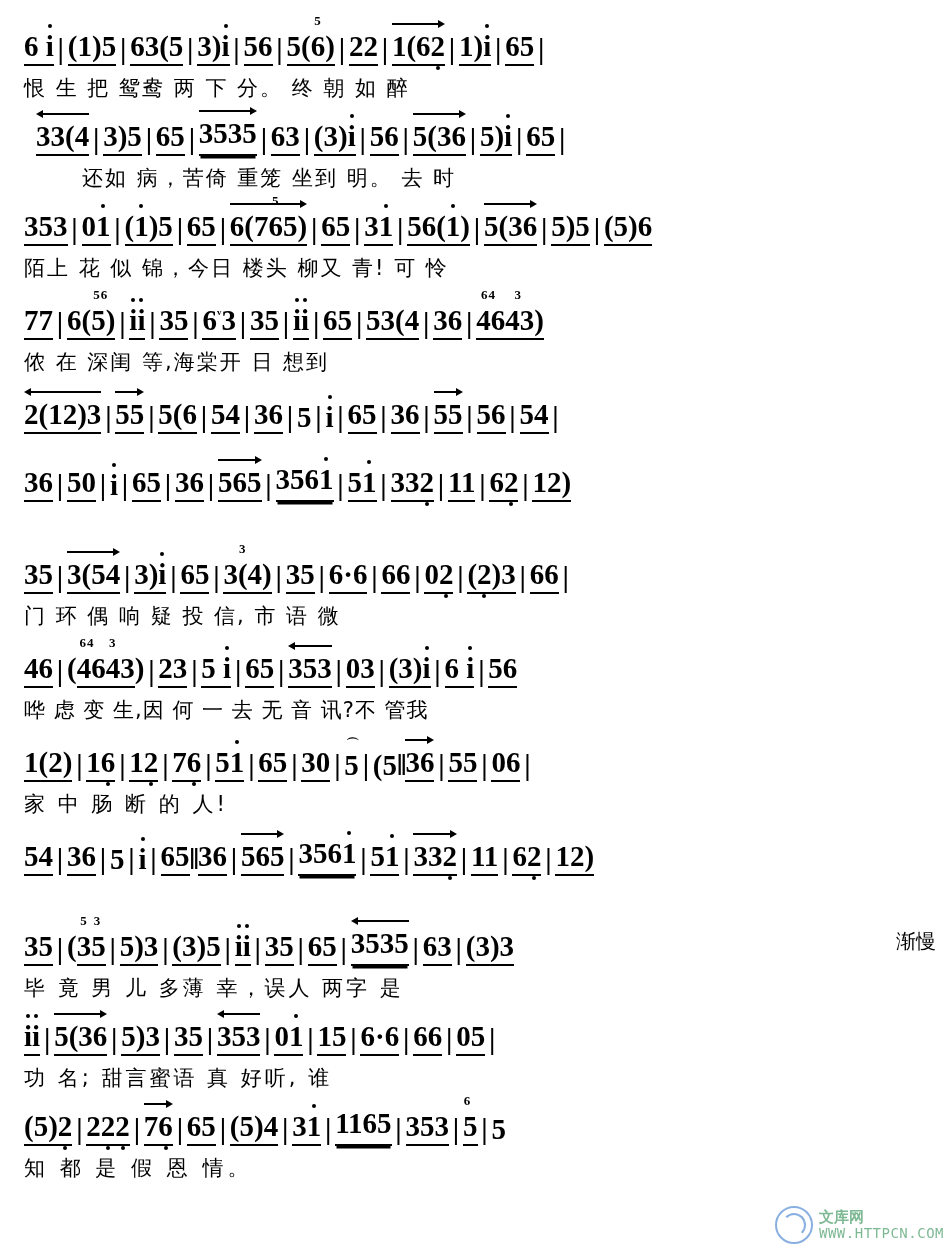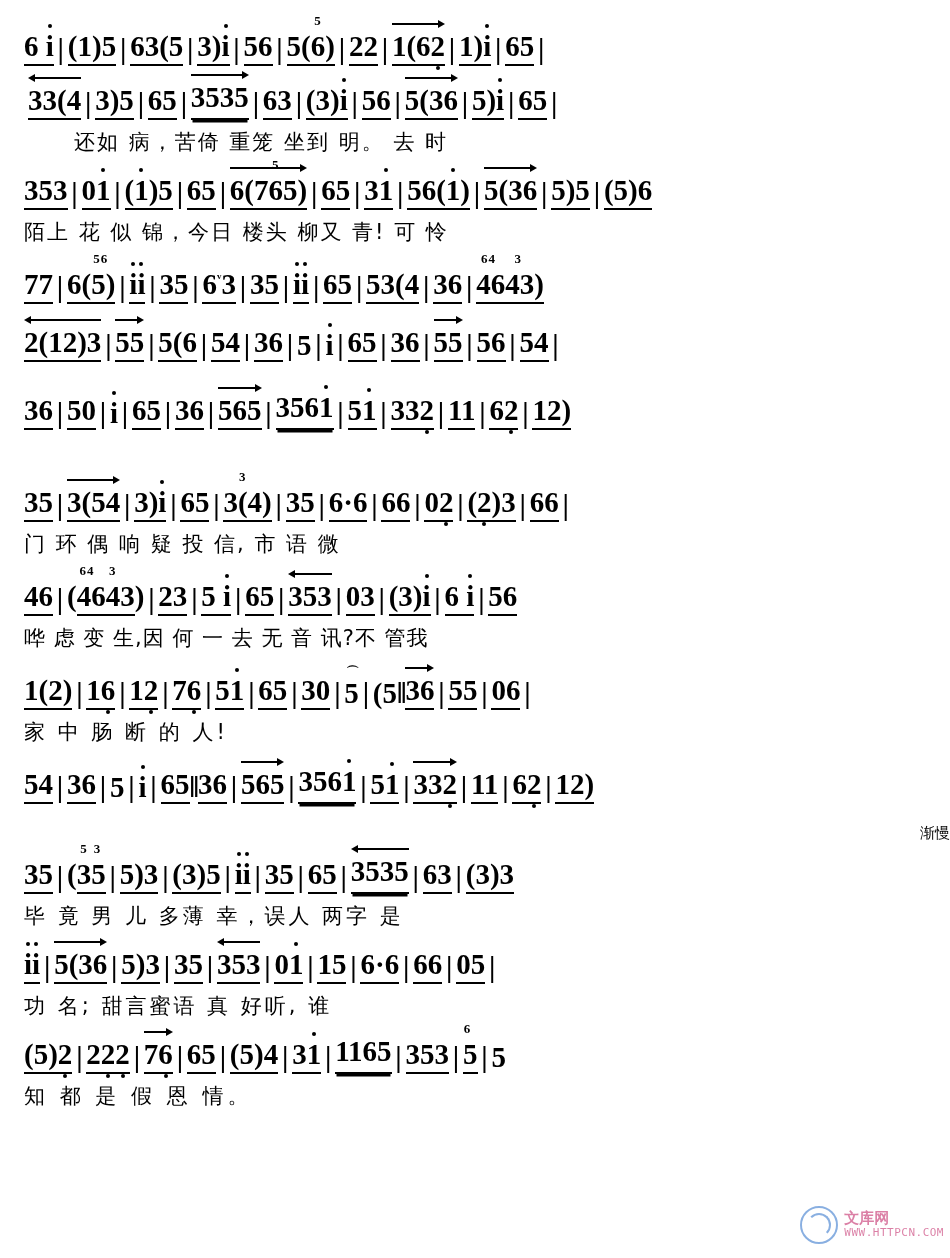--- a/index.html
+++ b/index.html
@@ -128,6 +128,9 @@
       <span class="cell u1">65</span>
       <span class="bar"></span>
     </div>
+    <div class="lyr-row">
+      <span style="letter-spacing:2px;">恨 生  把 鸳鸯  两 下 分。 终 朝   如 醉</span>
+    </div>
   </div>
 
   <div class="system" style="padding:10px 0 0 28px;">

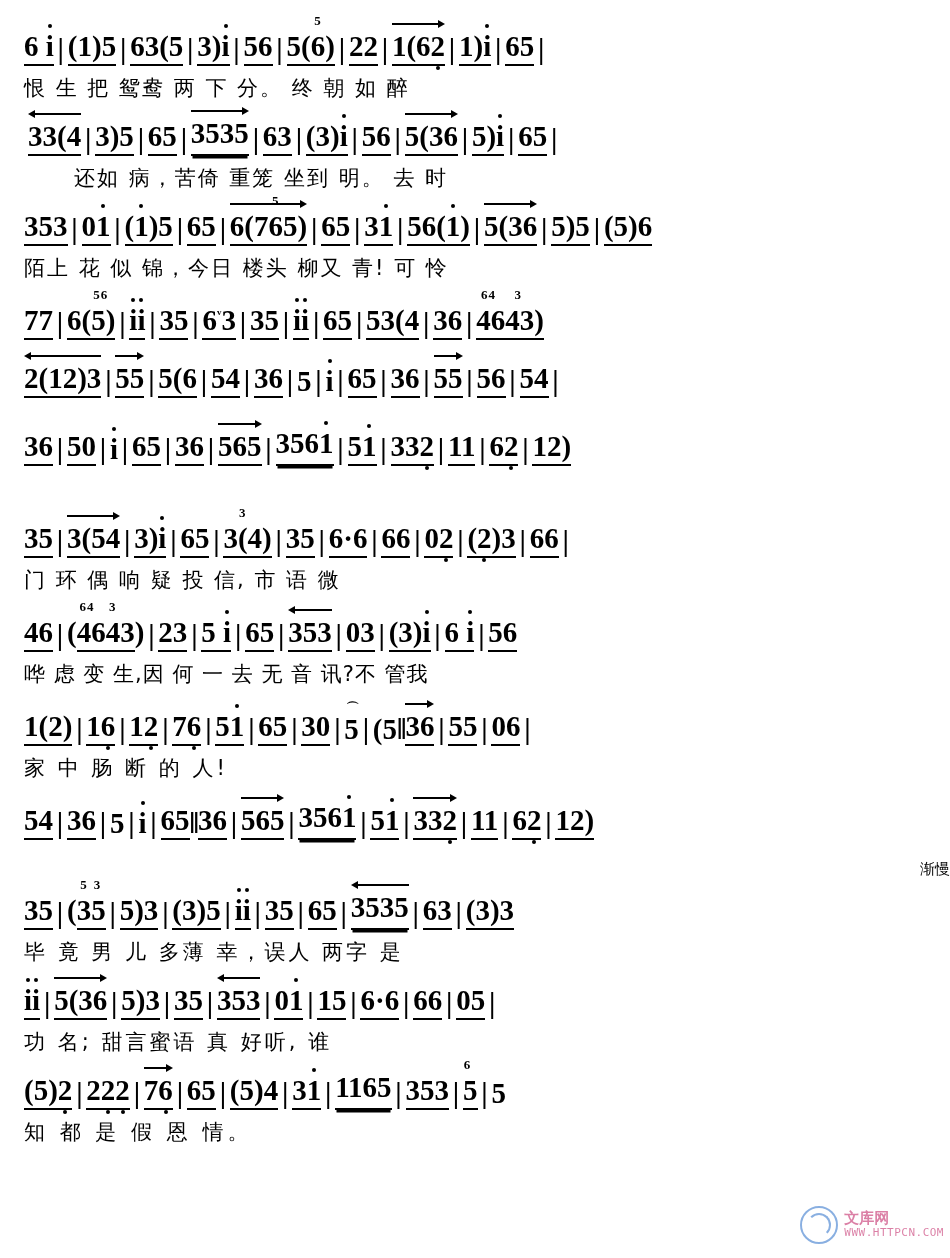--- a/index.html
+++ b/index.html
@@ -133,7 +133,7 @@
     </div>
   </div>
 
-  <div class="system" style="padding:10px 0 0 28px;">
+  <div class="system" style="padding:10px 0 0 36px;">
     <div class="notes-row">
       <span class="cell u1"><span class="arrow-l"></span>33(4</span>
       <span class="bar"></span>

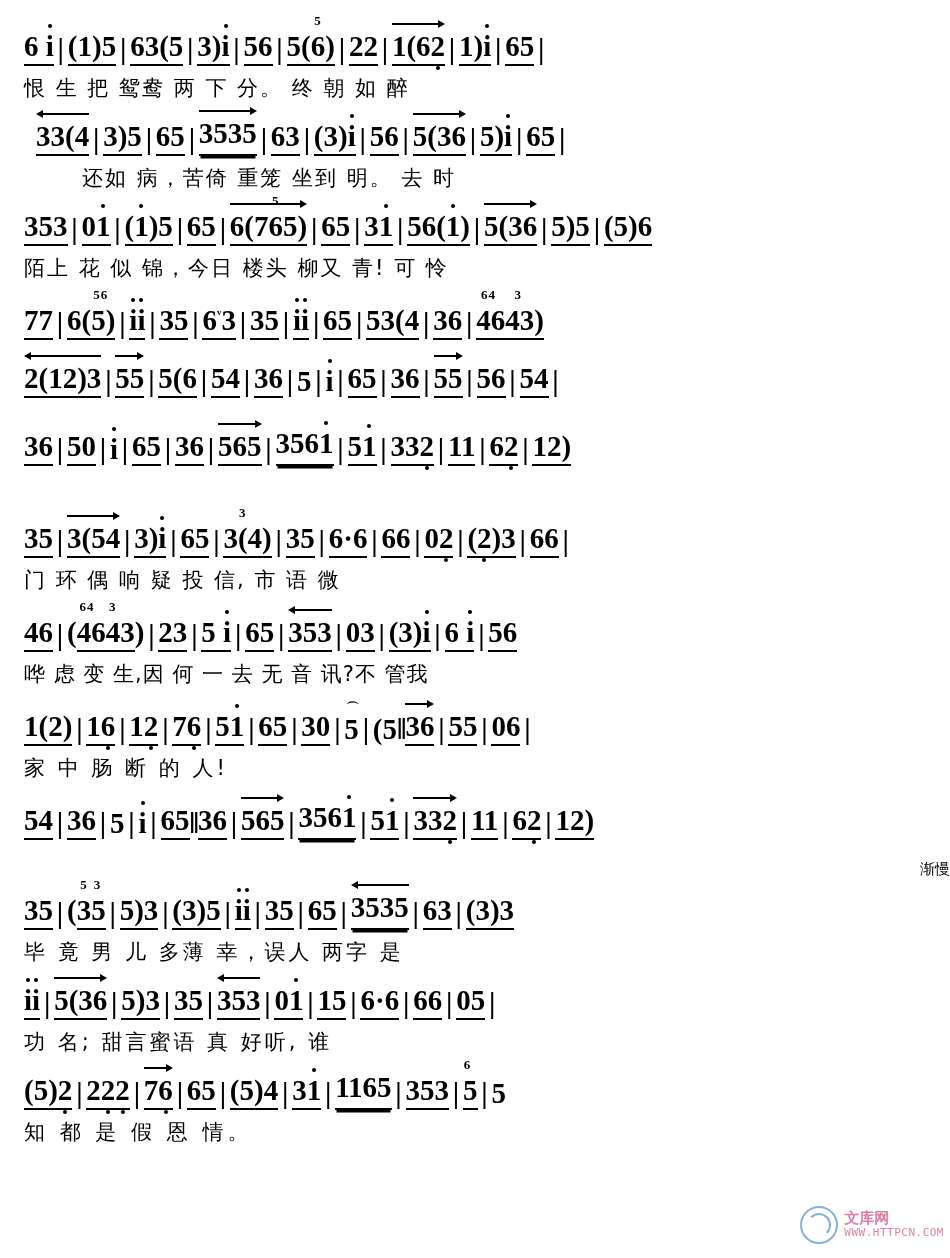--- a/index.html
+++ b/index.html
@@ -218,6 +218,9 @@
         4643)
       </span>
     </div>
+    <div class="lyr-row">
+      <span style="letter-spacing:2px;">侬 在  深闺  等,海棠开   日   想到</span>
+    </div>
   </div>
 
   <div class="system" style="padding:14px 0 0 24px;">

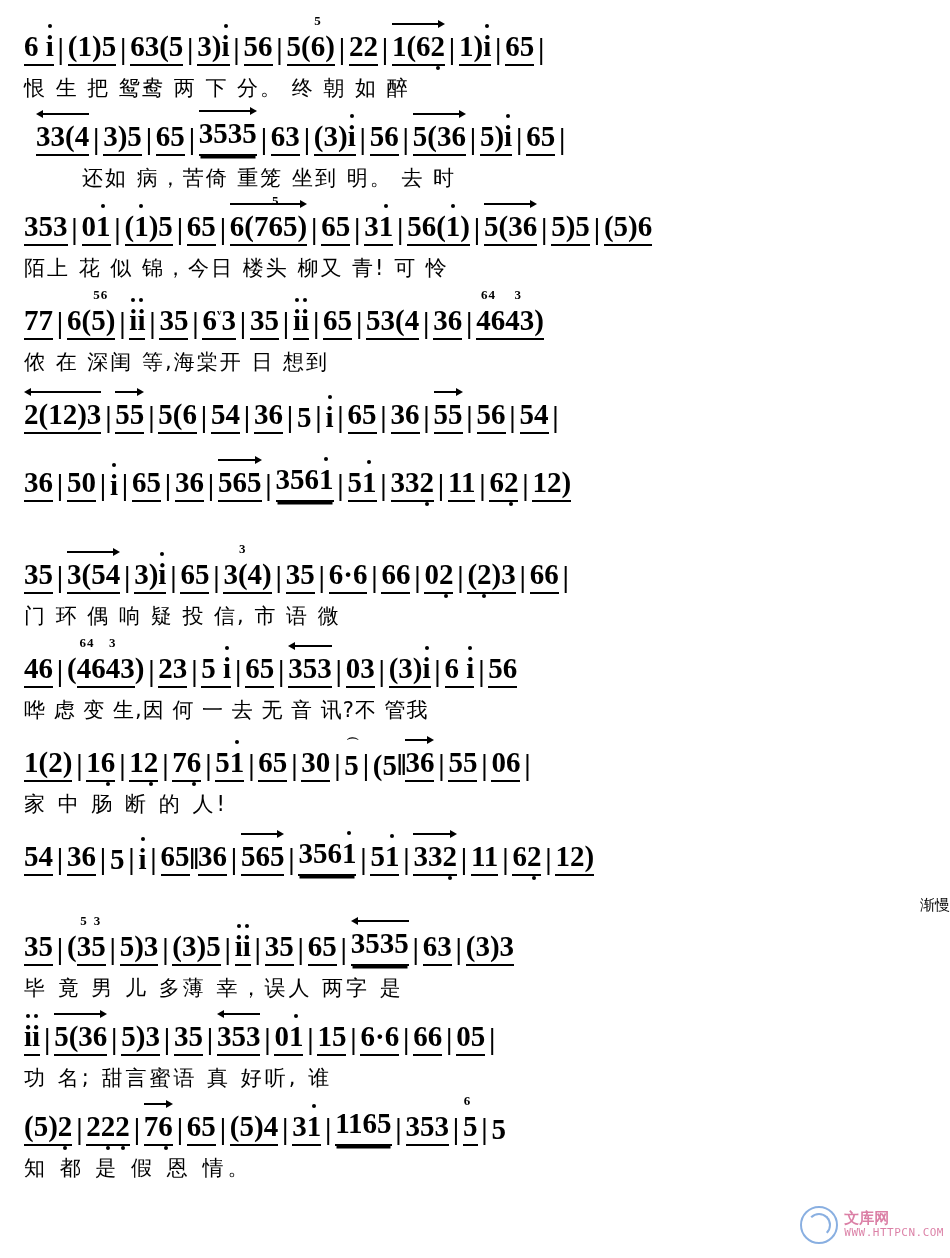--- a/index.html
+++ b/index.html
@@ -78,8 +78,8 @@
   .repeat { display:inline-block; font-weight:bold; letter-spacing:-1px; }
 
   .tempo-note {
-    position:absolute; right:0;
-    font-family:"DejaVu Sans", sans-serif; font-size:15px;
+    position:absolute; right:14px;
+    font-family:"DejaVu Sans", sans-serif; font-size:20px;margin-top:32px;
   }
 
   

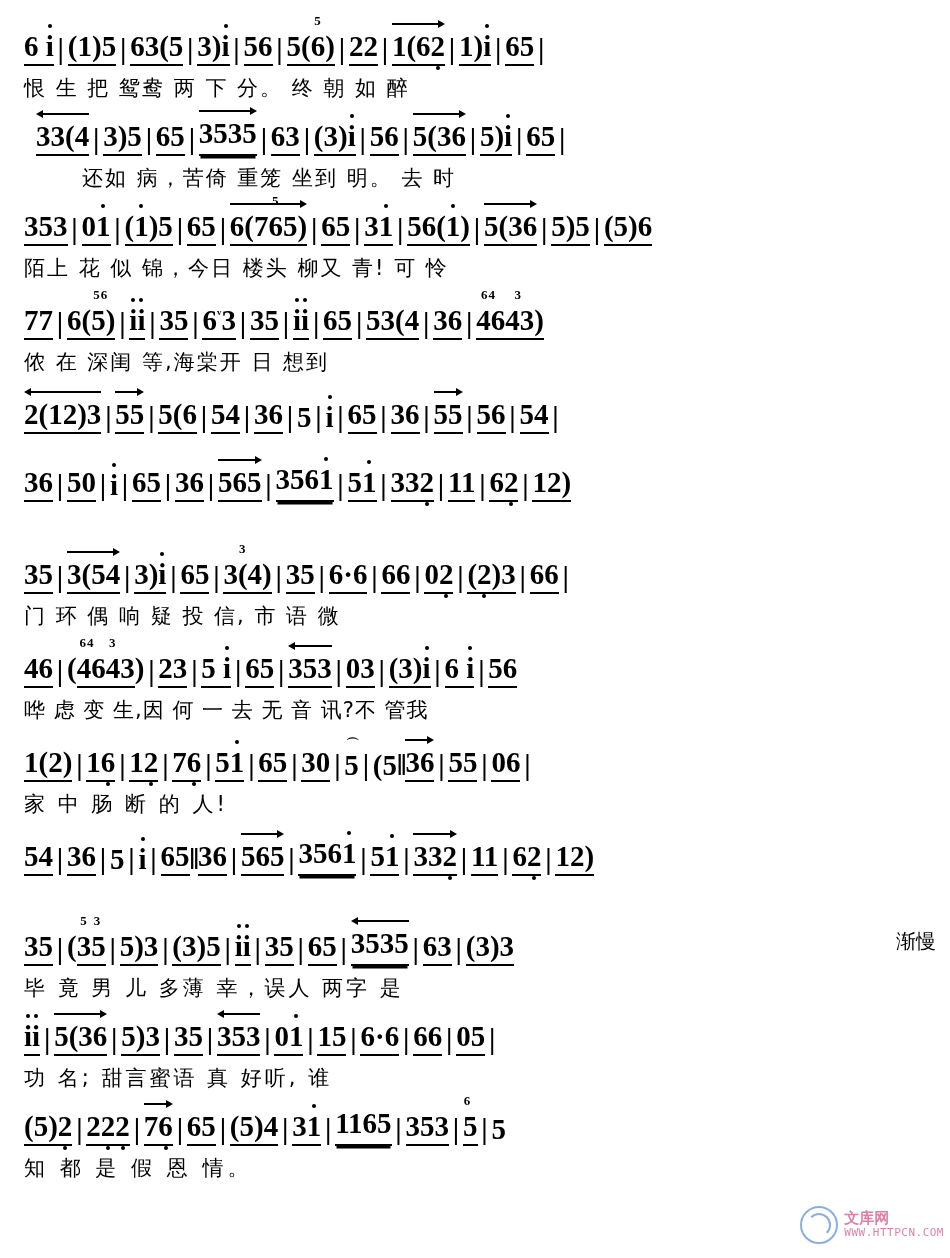--- a/index.html
+++ b/index.html
@@ -96,7 +96,7 @@
     content:""; position:absolute; inset:5px; border-radius:50%;
     border:2px solid #2a6fc9; border-left-color:transparent; border-bottom-color:transparent;
   }
-  .wm-text{ line-height:1.05; color:#be185d; }
+  .wm-text{ line-height:1.05; color:#15803d; }
   .wm-t1{ font-family:"DejaVu Sans", sans-serif; font-size:15px; font-weight:bold;}
   .wm-t2{ font-family:"DejaVu Sans Mono", monospace; font-size:11px; letter-spacing:0.5px;}
 </style>

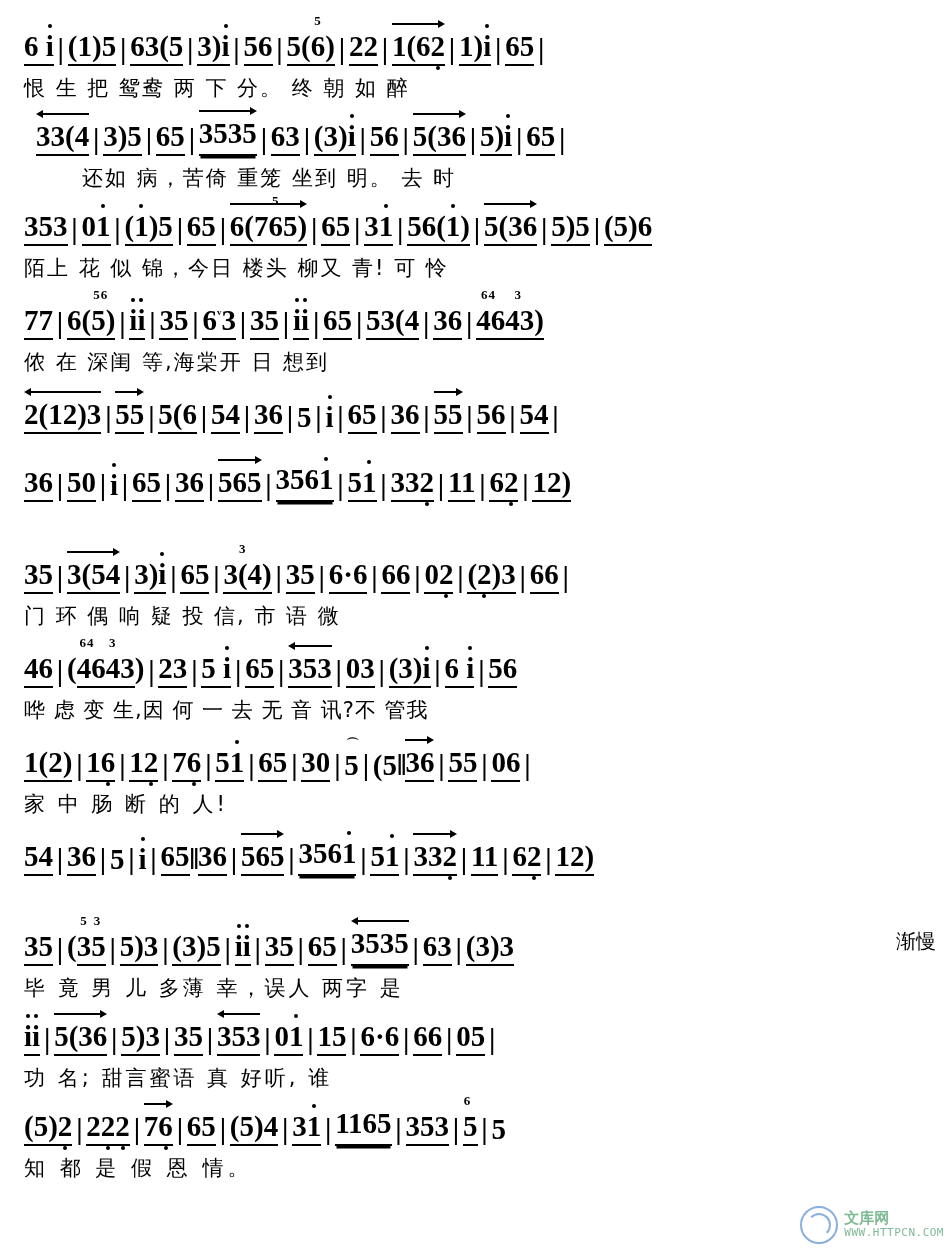--- a/index.html
+++ b/index.html
@@ -98,7 +98,7 @@
   }
   .wm-text{ line-height:1.05; color:#15803d; }
   .wm-t1{ font-family:"DejaVu Sans", sans-serif; font-size:15px; font-weight:bold;}
-  .wm-t2{ font-family:"DejaVu Sans Mono", monospace; font-size:11px; letter-spacing:0.5px;}
+  .wm-t2{ font-family:"DejaVu Sans Mono", monospace; font-size:14px; letter-spacing:0.5px;}
 </style>
 </head>
 <body>

